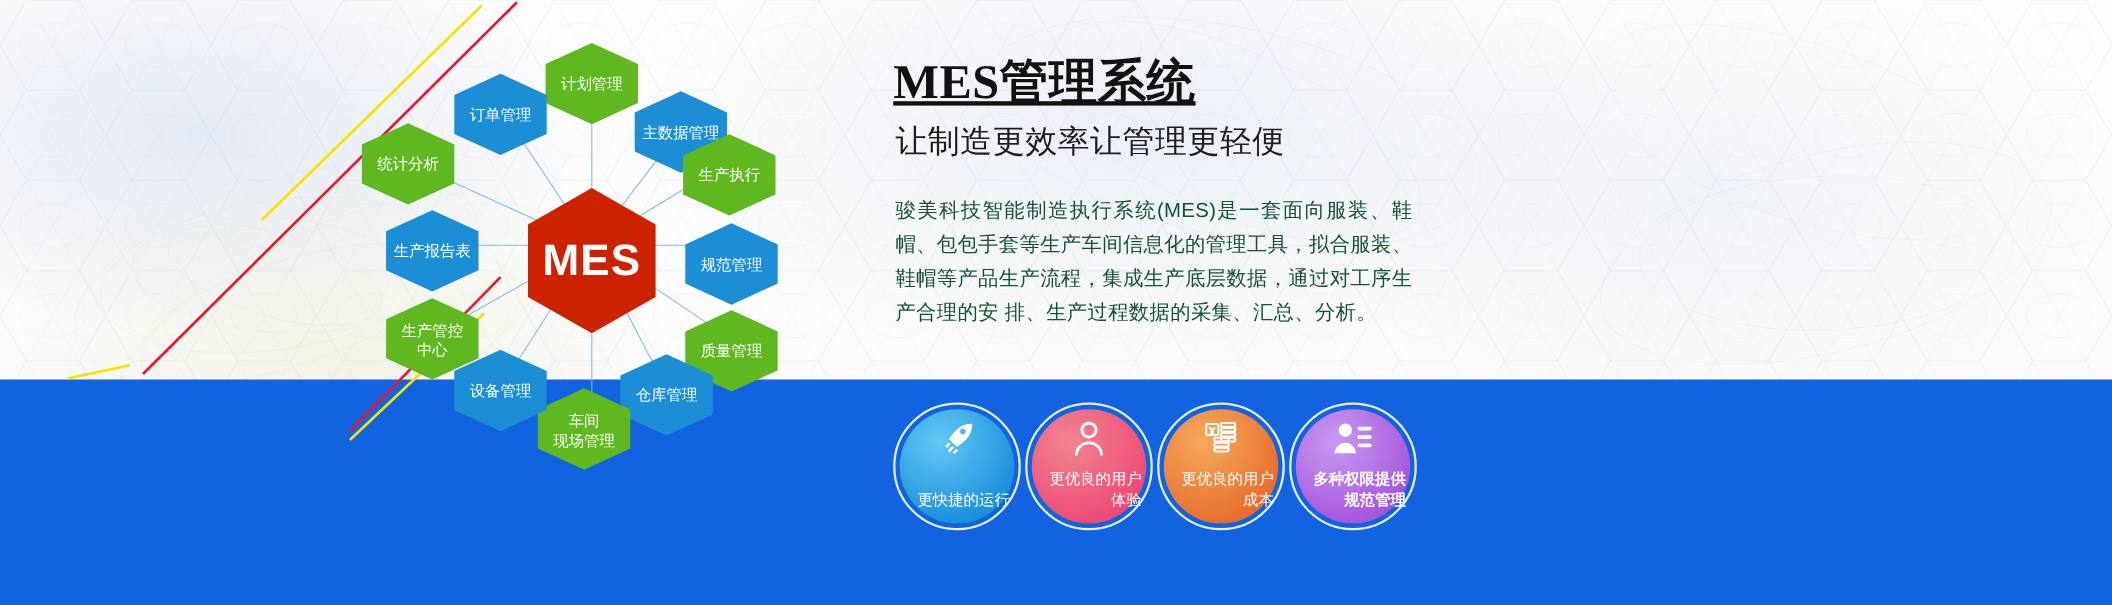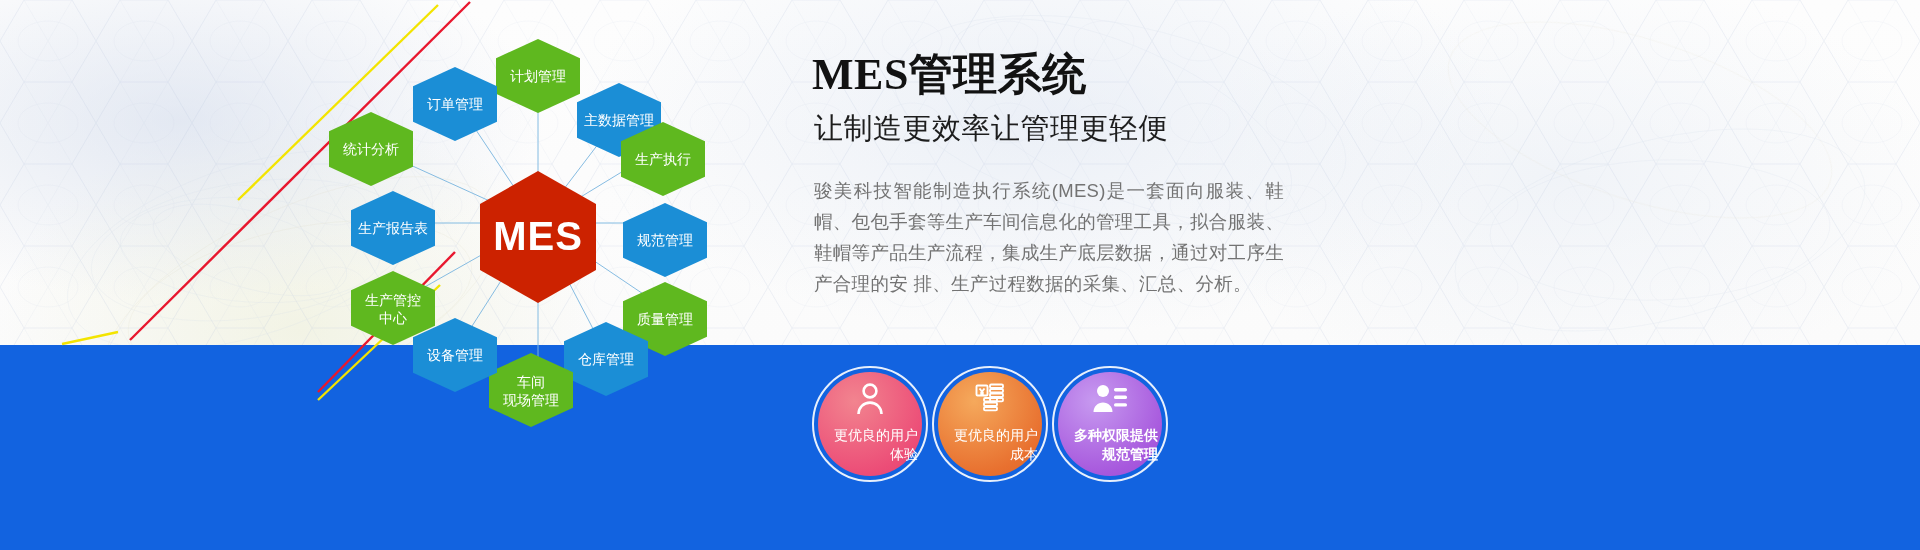--- a/index.html
+++ b/index.html
@@ -48,7 +48,7 @@
   .title{
     font-family:"Liberation Serif","DejaVu Serif",serif;
     font-weight:bold;font-size:44px;color:#121212;line-height:1.06;
-    letter-spacing:.5px;margin:0;
+    letter-spacing:.5px;margin:0;text-decoration:underline;
   }
   .subtitle{
     font-size:29px;color:#1d1d1d;margin:10px 0 0 2px;letter-spacing:.5px;

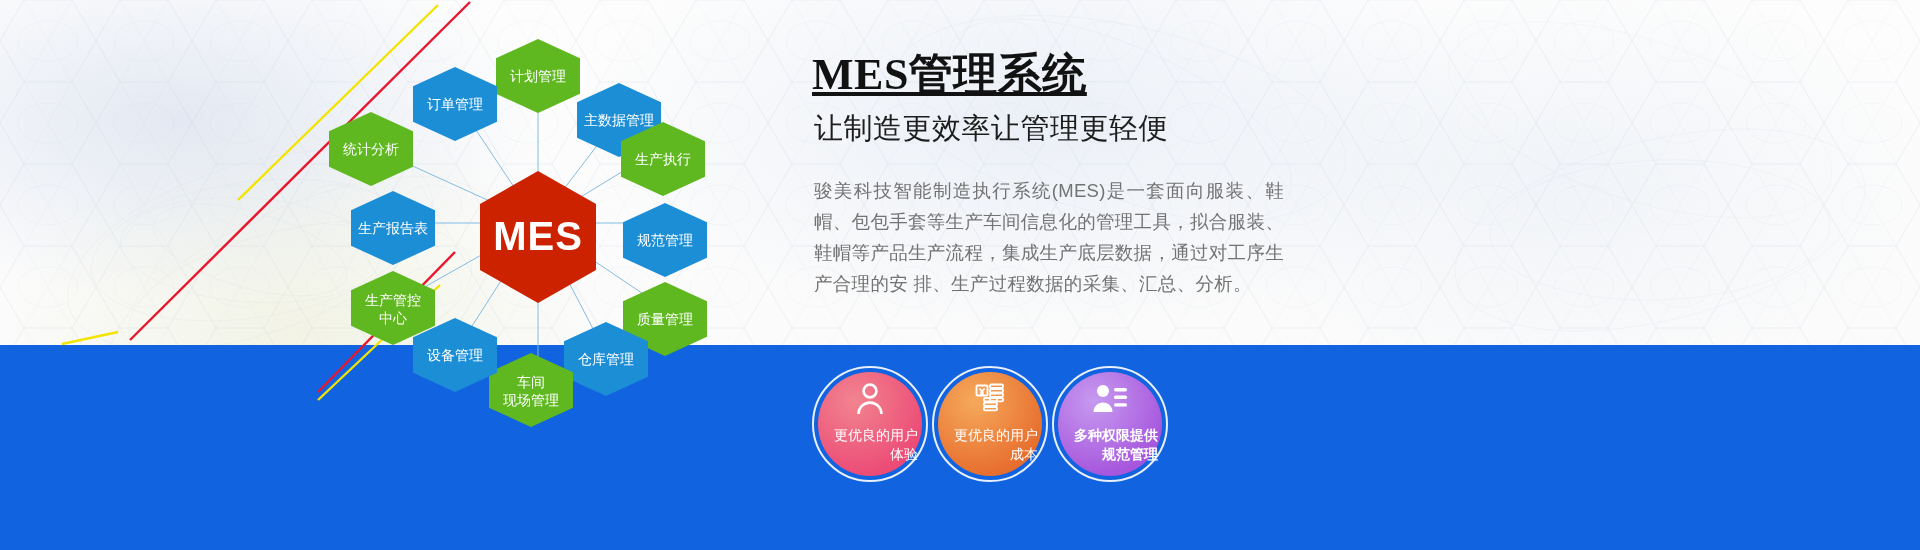--- a/index.html
+++ b/index.html
@@ -56,7 +56,7 @@
   }
   .para{
     margin:26px 0 0 2px;width:470px;
-    font-size:18.5px;line-height:31px;color:#737373;letter-spacing:.3px;
+    font-size:18.5px;line-height:31px;color:#14532d;letter-spacing:.3px;
     text-align:justify;
   }
 

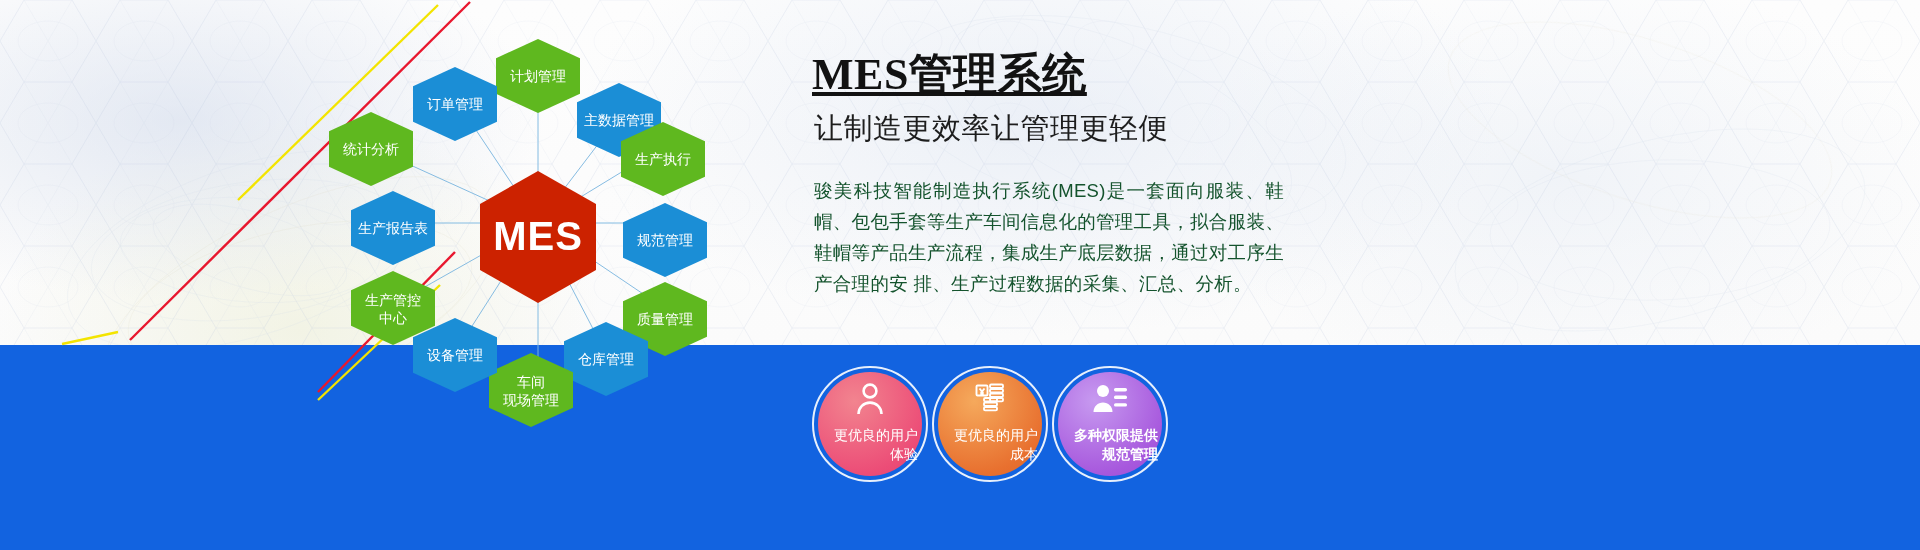--- a/index.html
+++ b/index.html
@@ -223,6 +223,20 @@
   </div>
 
   <div class="badges" id="badges">
+      <div class="badge b1">
+        <div class="ring"></div>
+        <div class="bicon">
+          <svg width="34" height="34" viewBox="0 0 32 32">
+            <g fill="#fff">
+              <path d="M28 3c-6 0-11 3-15 8l-4 5 7 7 5-4c5-4 8-9 8-15 0-.6-.4-1-1-1zm-7 9a2.4 2.4 0 1 1 0-4.8 2.4 2.4 0 0 1 0 4.8z"></path>
+              <path d="M9 19l-3 3 1.6 1.6 3-3zM12 22l-4 4 1.6 1.6 4-4zM15.5 24.5l-3 3L14 29l3-3z"></path>
+            </g>
+          </svg>
+        </div>
+        <div class="btext">
+          <div>更快捷的运行</div>
+        </div>
+      </div>
       <div class="badge b2">
         <div class="ring"></div>
         <div class="bicon">

